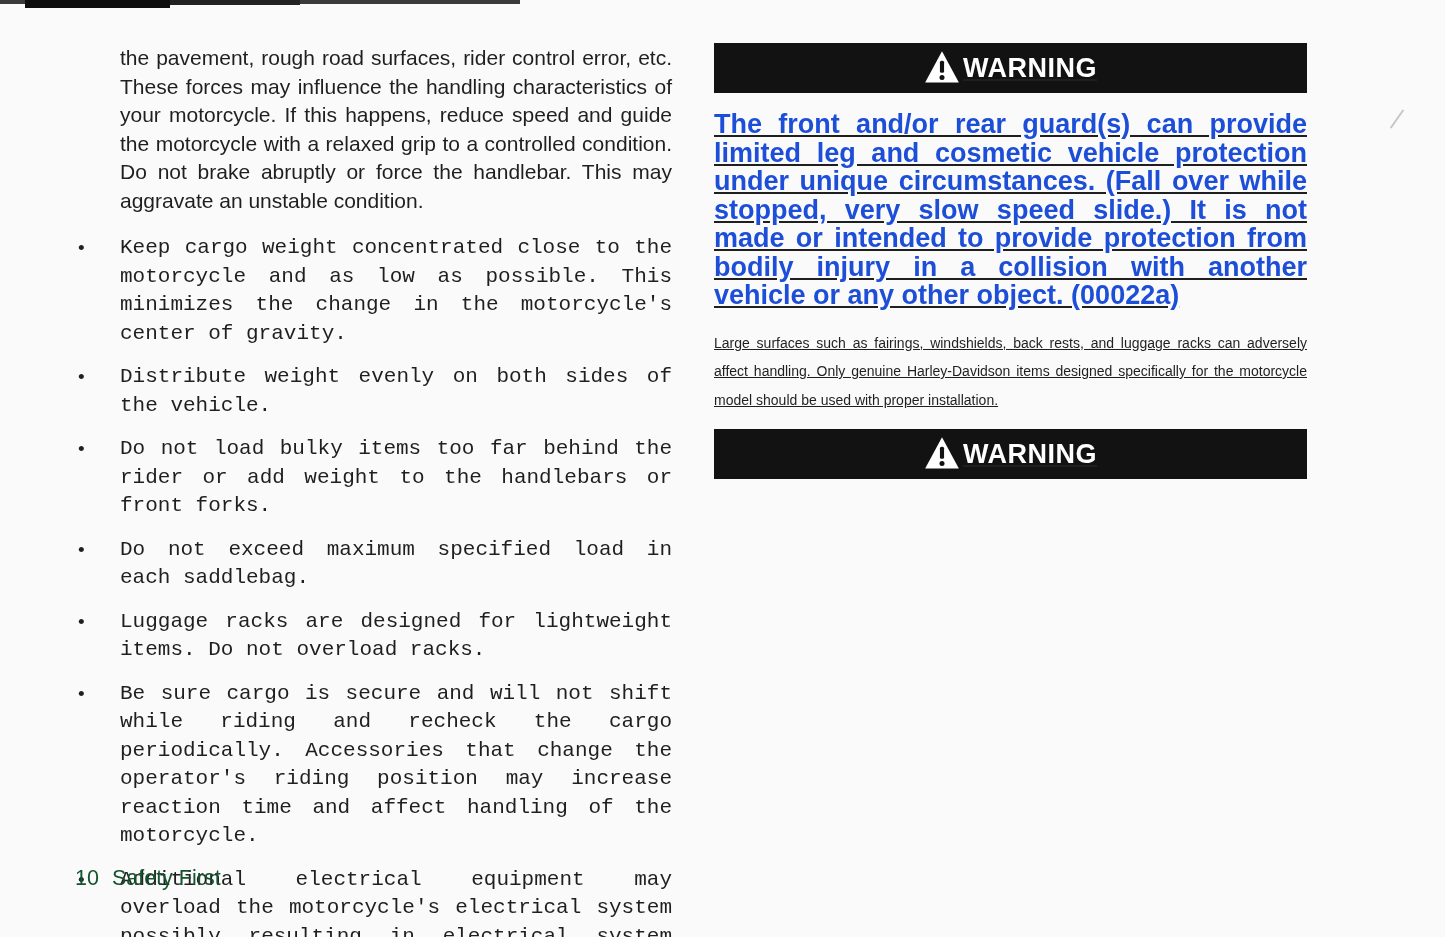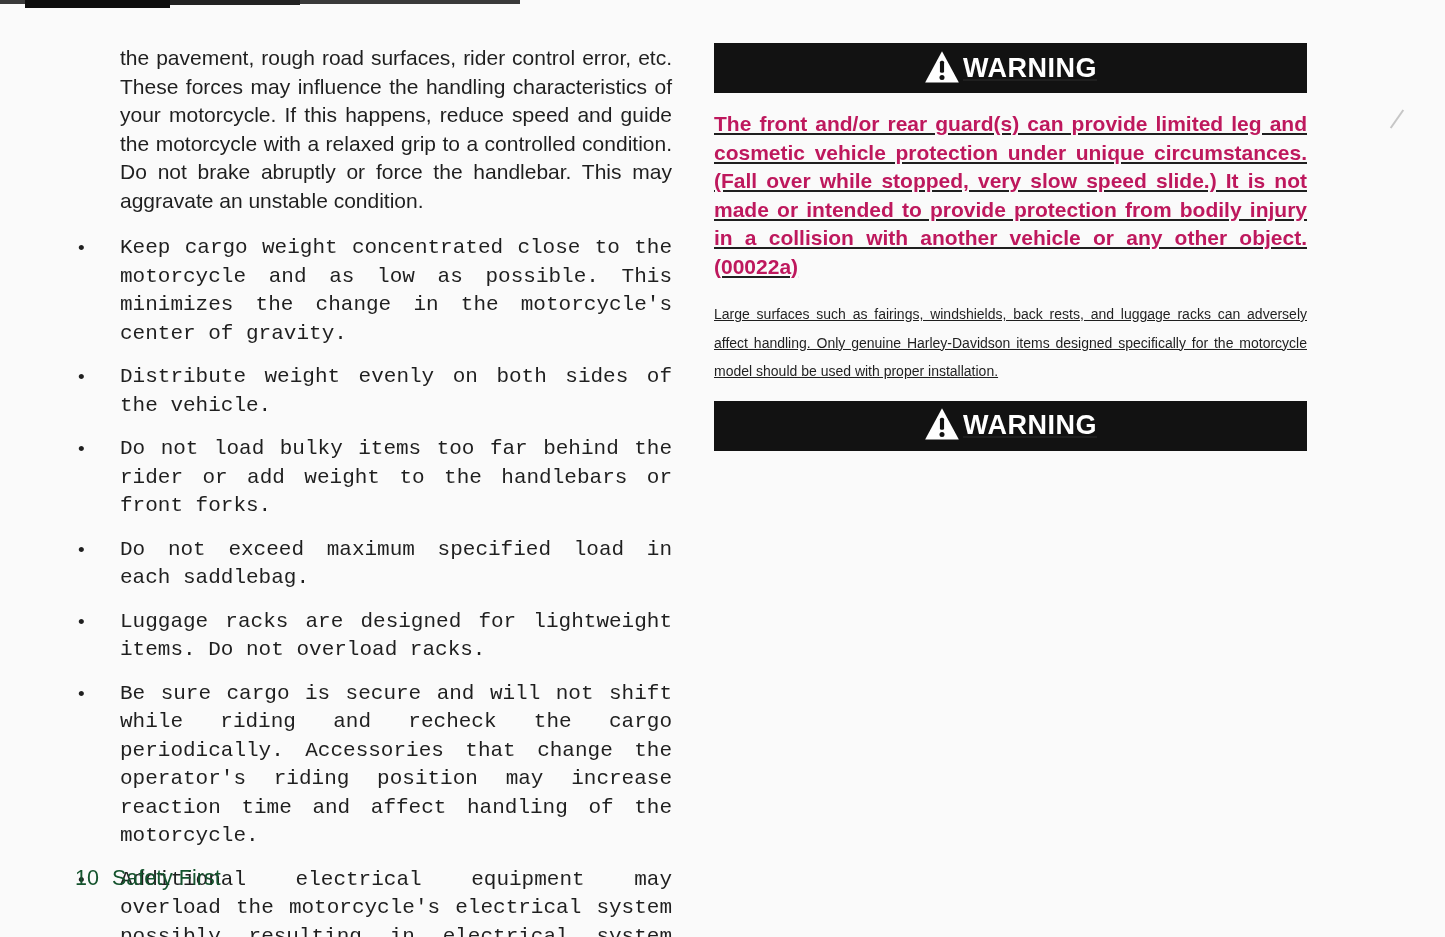--- a/index.html
+++ b/index.html
@@ -47,8 +47,8 @@
   }
   .warn-body {
     margin-top: 17px; margin-bottom: 19px;
-    font-weight: bold; color: #be185d;
-    font-size: 21px; line-height: 28.5px;
+    font-weight: bold; color: #1d4ed8;
+    font-size: 27px; line-height: 28.5px;
     text-align: justify; text-justify: inter-word;
   }
   .plain-body {

